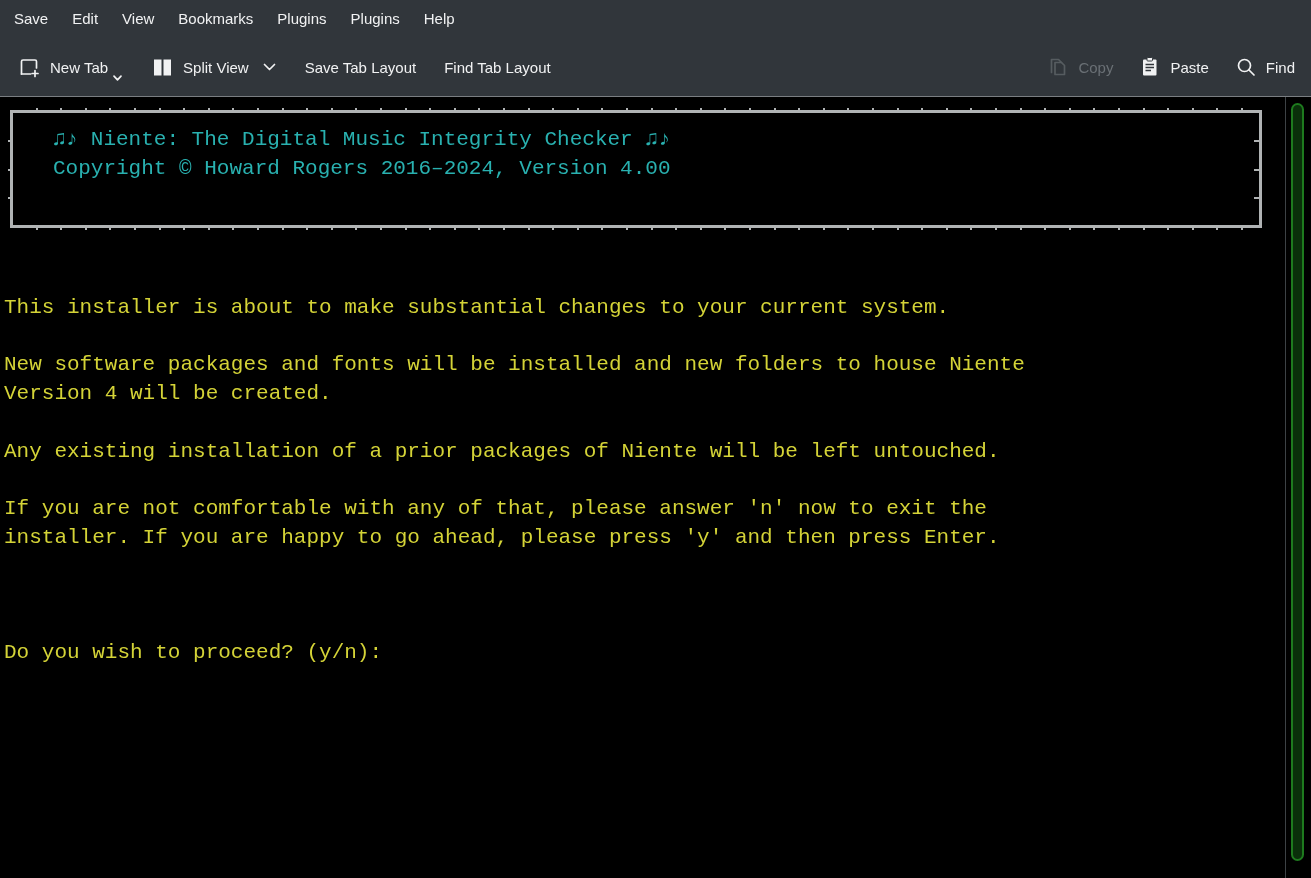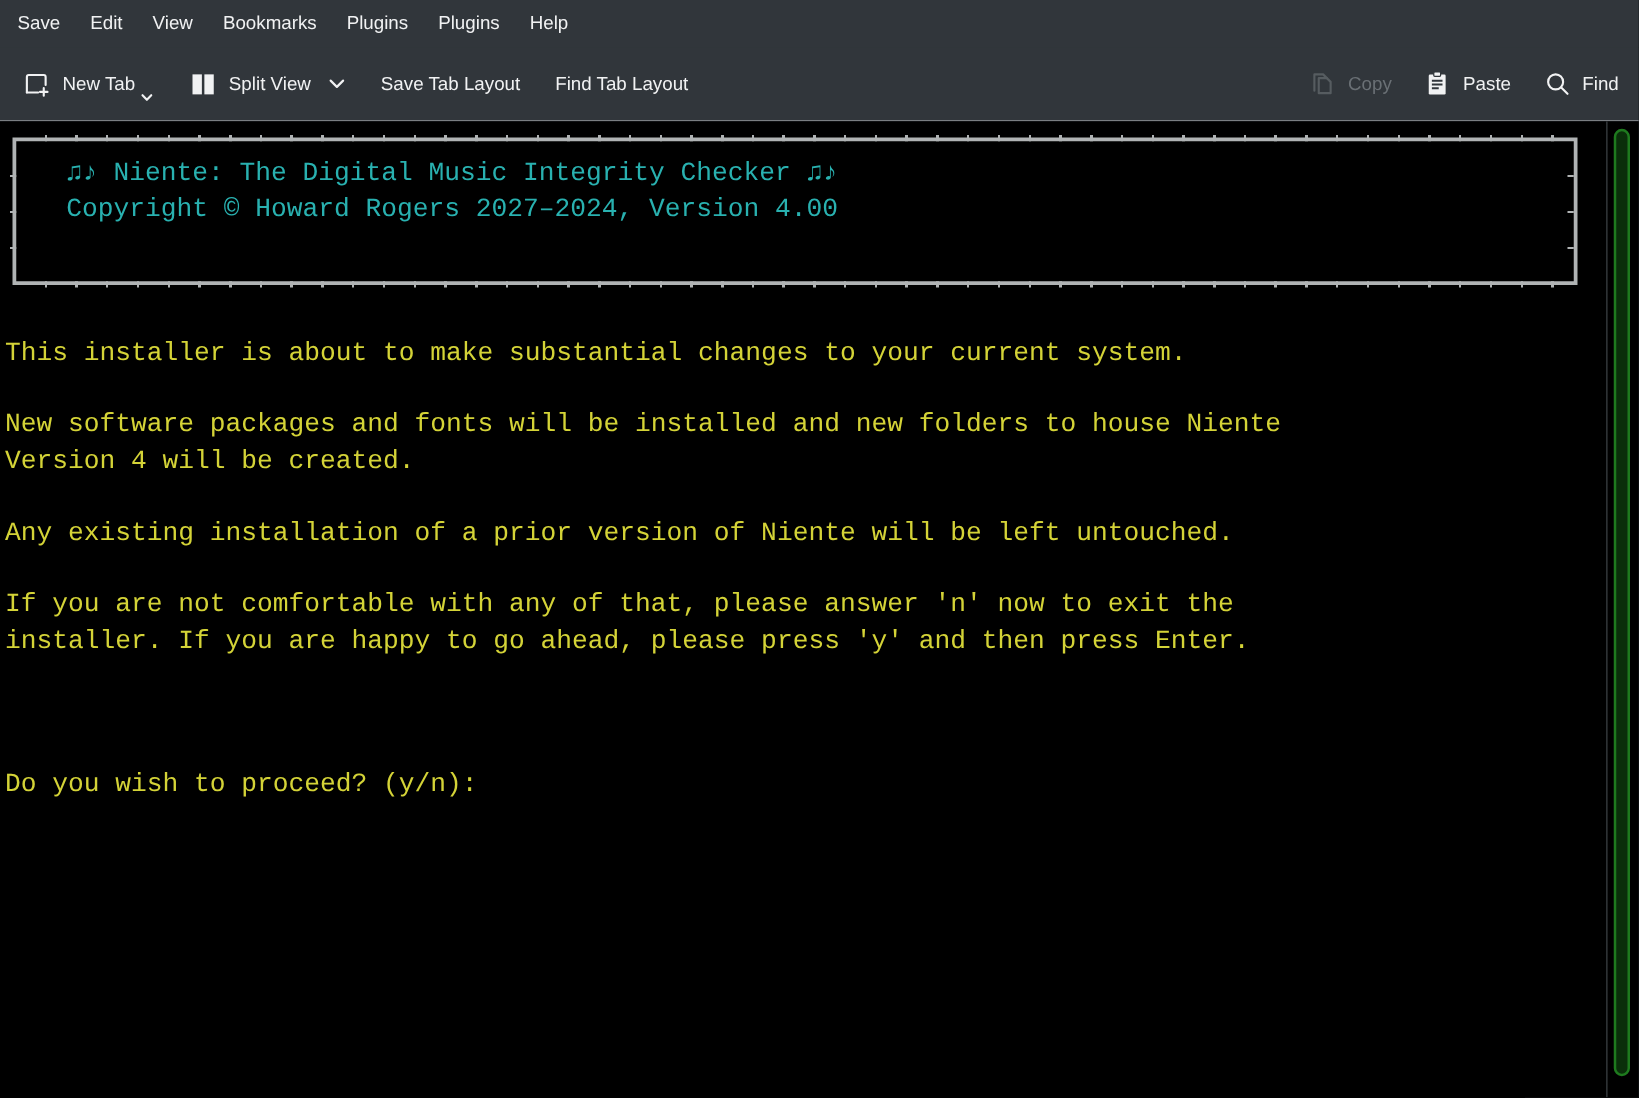--- a/index.html
+++ b/index.html
@@ -150,7 +150,7 @@
     </div>
 
     <div class="tline cyan" style="top:29px;left:53px">♫♪ Niente: The Digital Music Integrity Checker ♫♪</div>
-    <div class="tline cyan" style="top:58px;left:53px">Copyright © Howard Rogers 2027–2024, Version 4.00</div>
+    <div class="tline cyan" style="top:58px;left:53px">Copyright © Howard Rogers 2016–2024, Version 4.00</div>
 
     <div class="tline yellow" style="top:173px">This installer is about to make substantial changes to your current system.</div>
     <div class="tline yellow" style="top:230px">New software packages and fonts will be installed and new folders to house Niente</div>

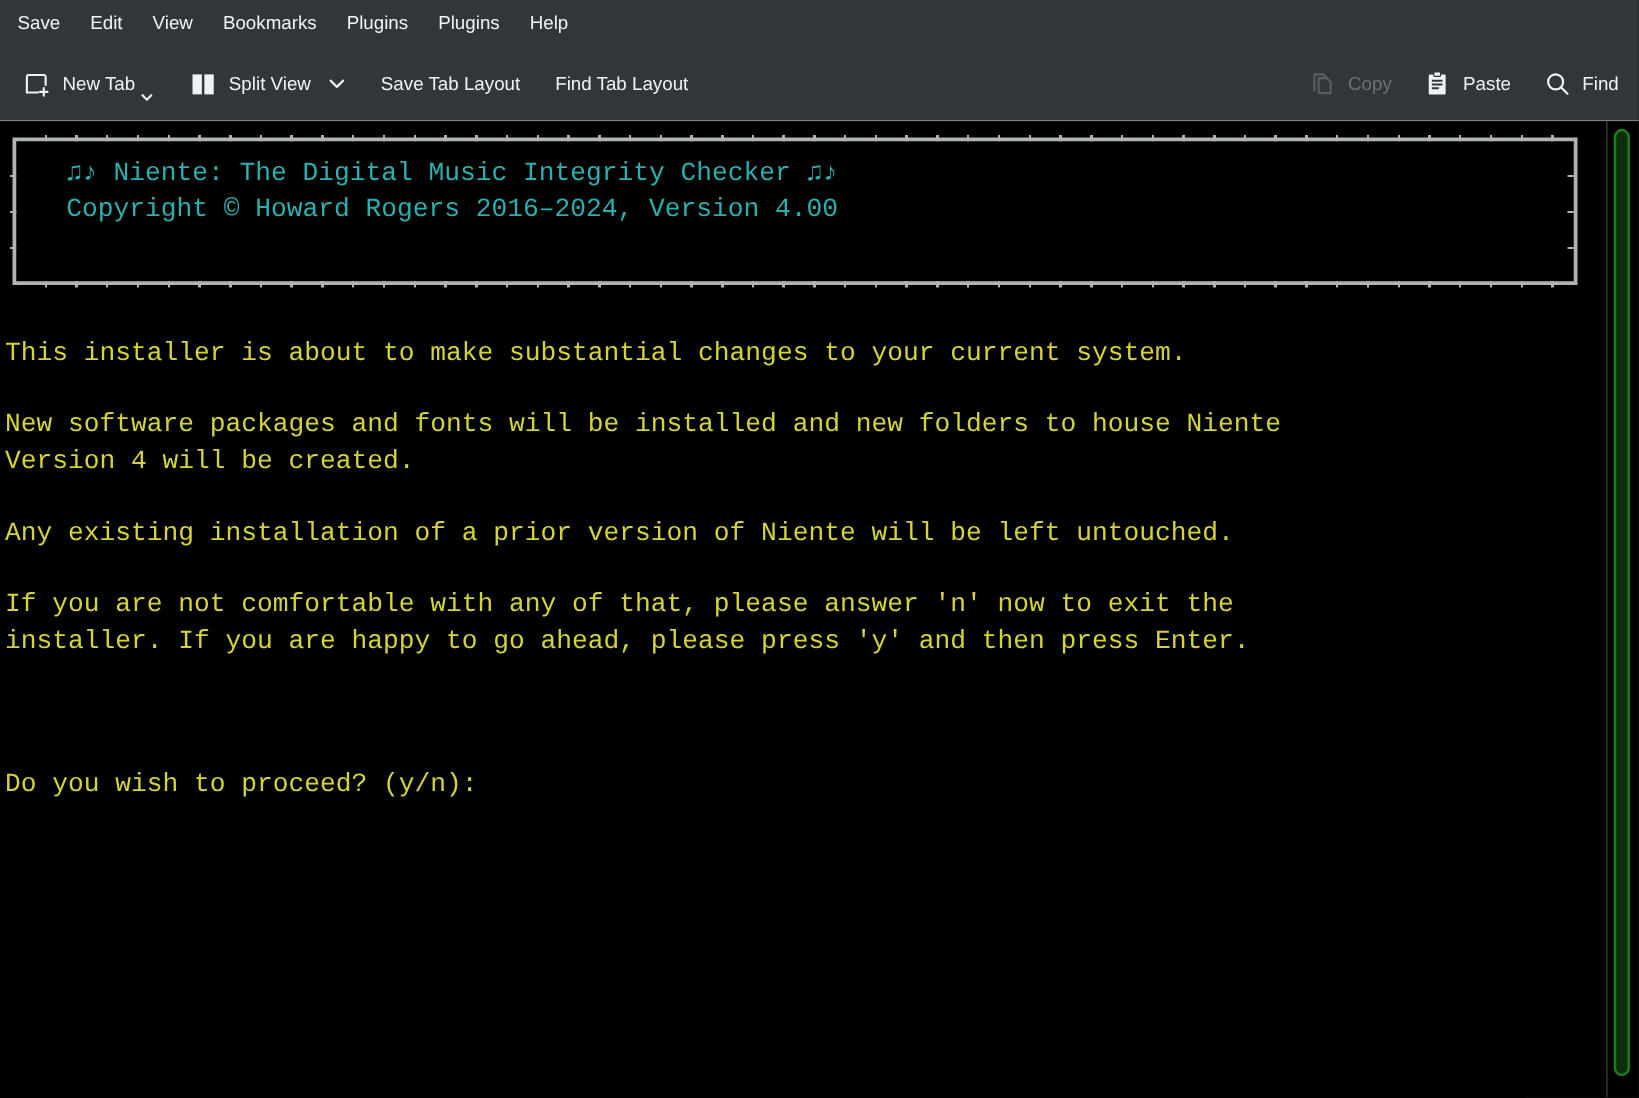--- a/index.html
+++ b/index.html
@@ -43,7 +43,7 @@
          font-family:"Liberation Mono","DejaVu Sans Mono",monospace;
          font-size:21px;line-height:28.8px;letter-spacing:0;}
   .cyan{color:var(--terminal-cyan);}
-  .yellow{color:var(--terminal-yellow);}
+  .yellow{color:var(--terminal-yellow);margin-top:24px;}
 
   .banner-box{position:absolute;left:10px;top:13px;width:1252px;height:118px;
               border:3px solid var(--box-border);}

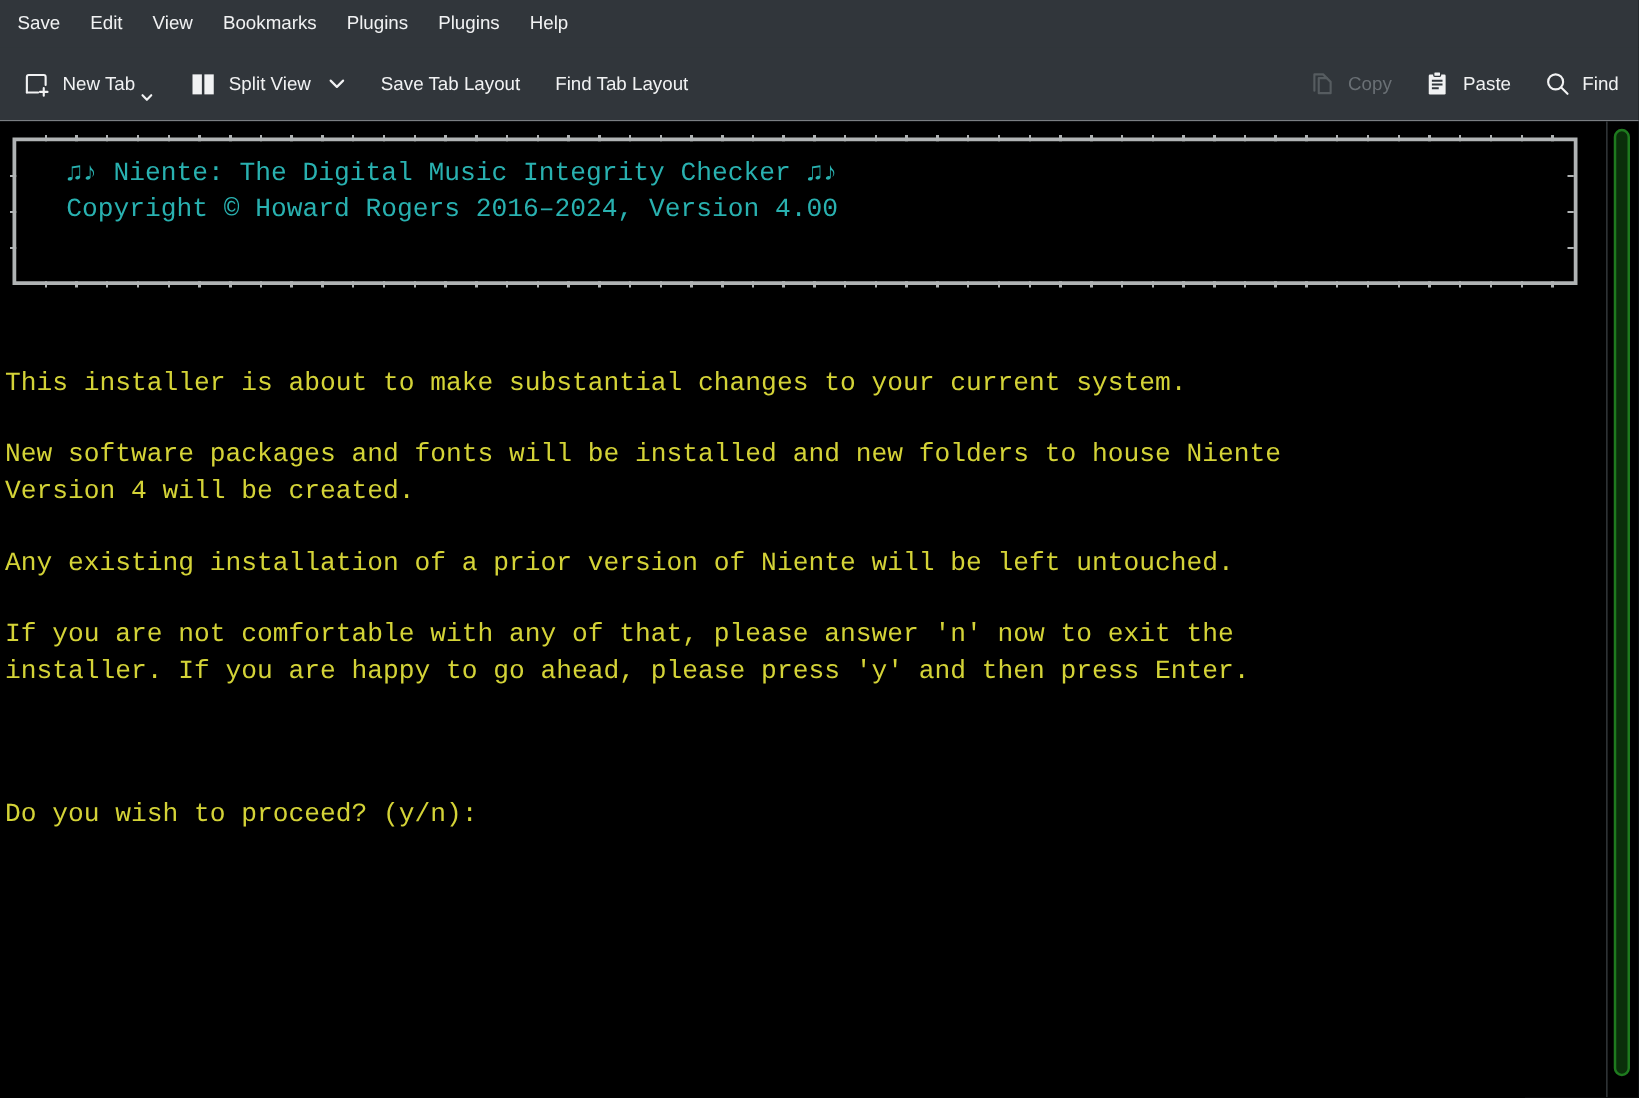--- a/index.html
+++ b/index.html
@@ -155,7 +155,7 @@
     <div class="tline yellow" style="top:173px">This installer is about to make substantial changes to your current system.</div>
     <div class="tline yellow" style="top:230px">New software packages and fonts will be installed and new folders to house Niente</div>
     <div class="tline yellow" style="top:259px">Version 4 will be created.</div>
-    <div class="tline yellow" style="top:317px">Any existing installation of a prior version of Niente will be left untouched.</div>
+    <div class="tline yellow" style="top:317px">Any existing installation of a prior packages of Niente will be left untouched.</div>
     <div class="tline yellow" style="top:403px">installer. If you are happy to go ahead, please press 'y' and then press Enter.</div>
     <div class="tline yellow" style="top:374px">If you are not comfortable with any of that, please answer 'n' now to exit the</div>
     <div class="tline yellow" style="top:518px">Do you wish to proceed? (y/n):</div>

